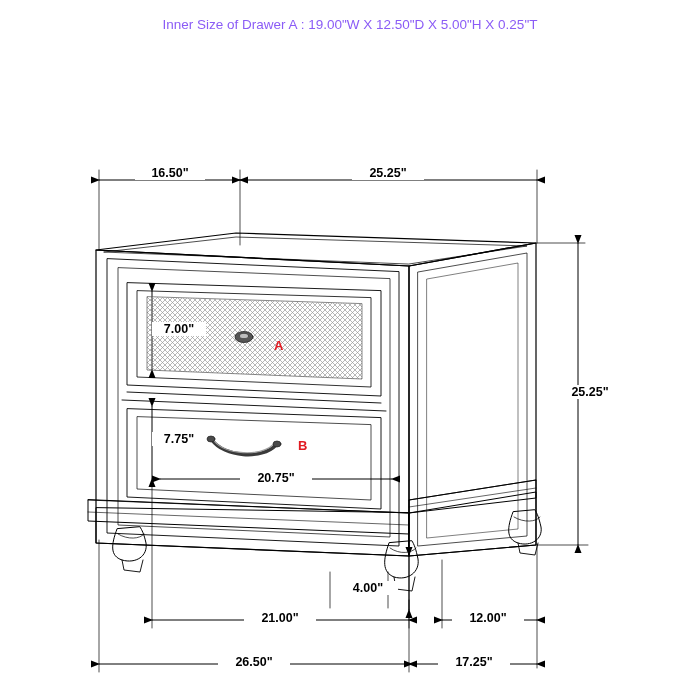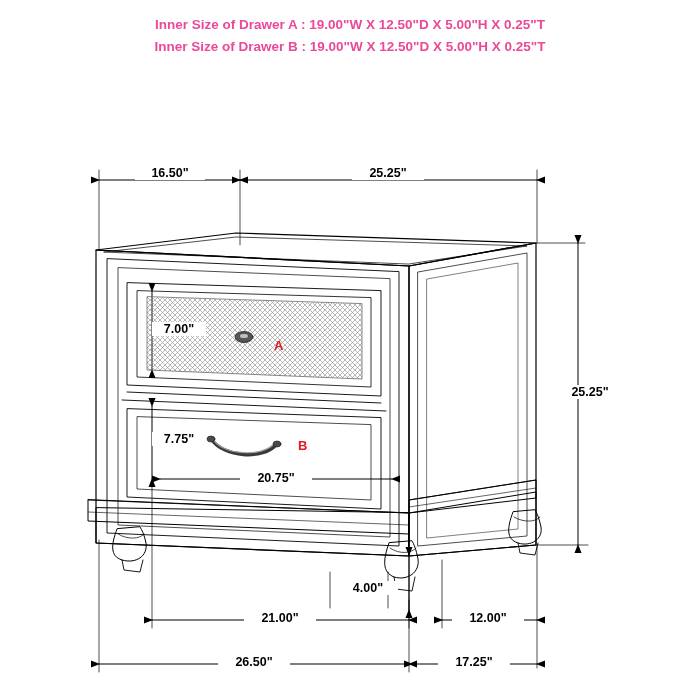--- a/index.html
+++ b/index.html
@@ -14,9 +14,9 @@
   .hdr{
     position:absolute;left:0;top:0;width:700px;
     text-align:center;
-    font-weight:bold;
+    font-weight:normal;
     font-size:13.5px;
-    color:#ec4899;
+    color:#8b5cf6;
     letter-spacing:0px;
   }
   .hdr div{line-height:22px;}

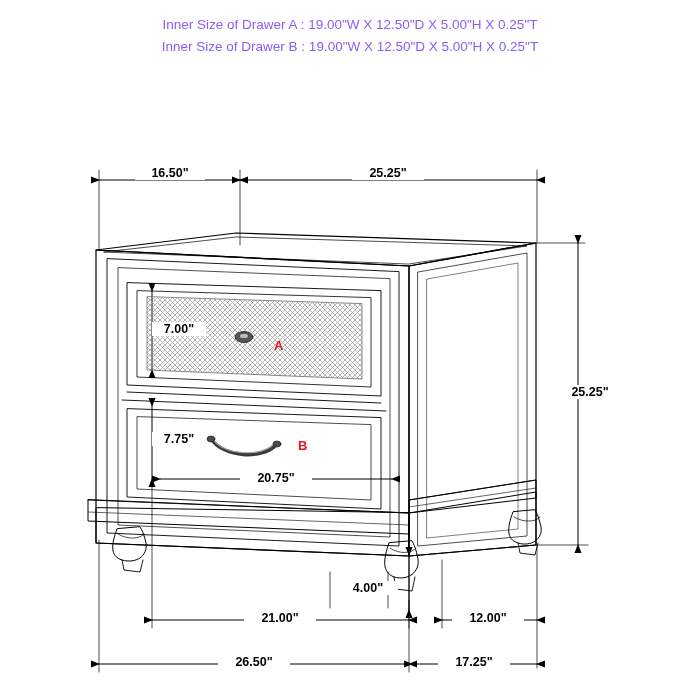--- a/index.html
+++ b/index.html
@@ -44,7 +44,6 @@
 
   <div class="hdr" style="top:14px;">
     <div>Inner Size of Drawer A : 19.00"W X 12.50"D X 5.00"H X  0.25"T</div>
-    <div>Inner Size of Drawer B : 19.00"W X 12.50"D X 5.00"H X  0.25"T</div>
   </div>
 
   <svg width="700" height="700">

